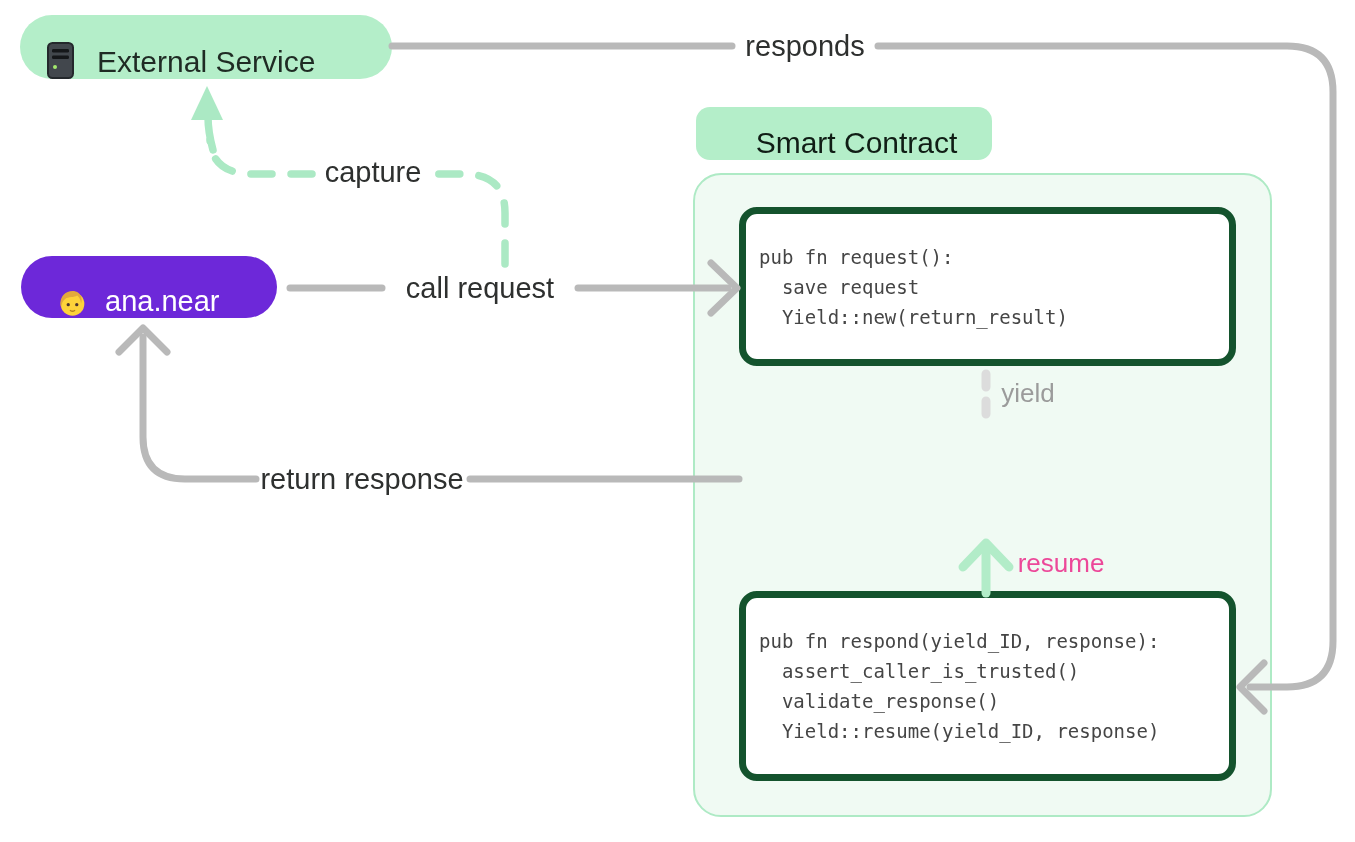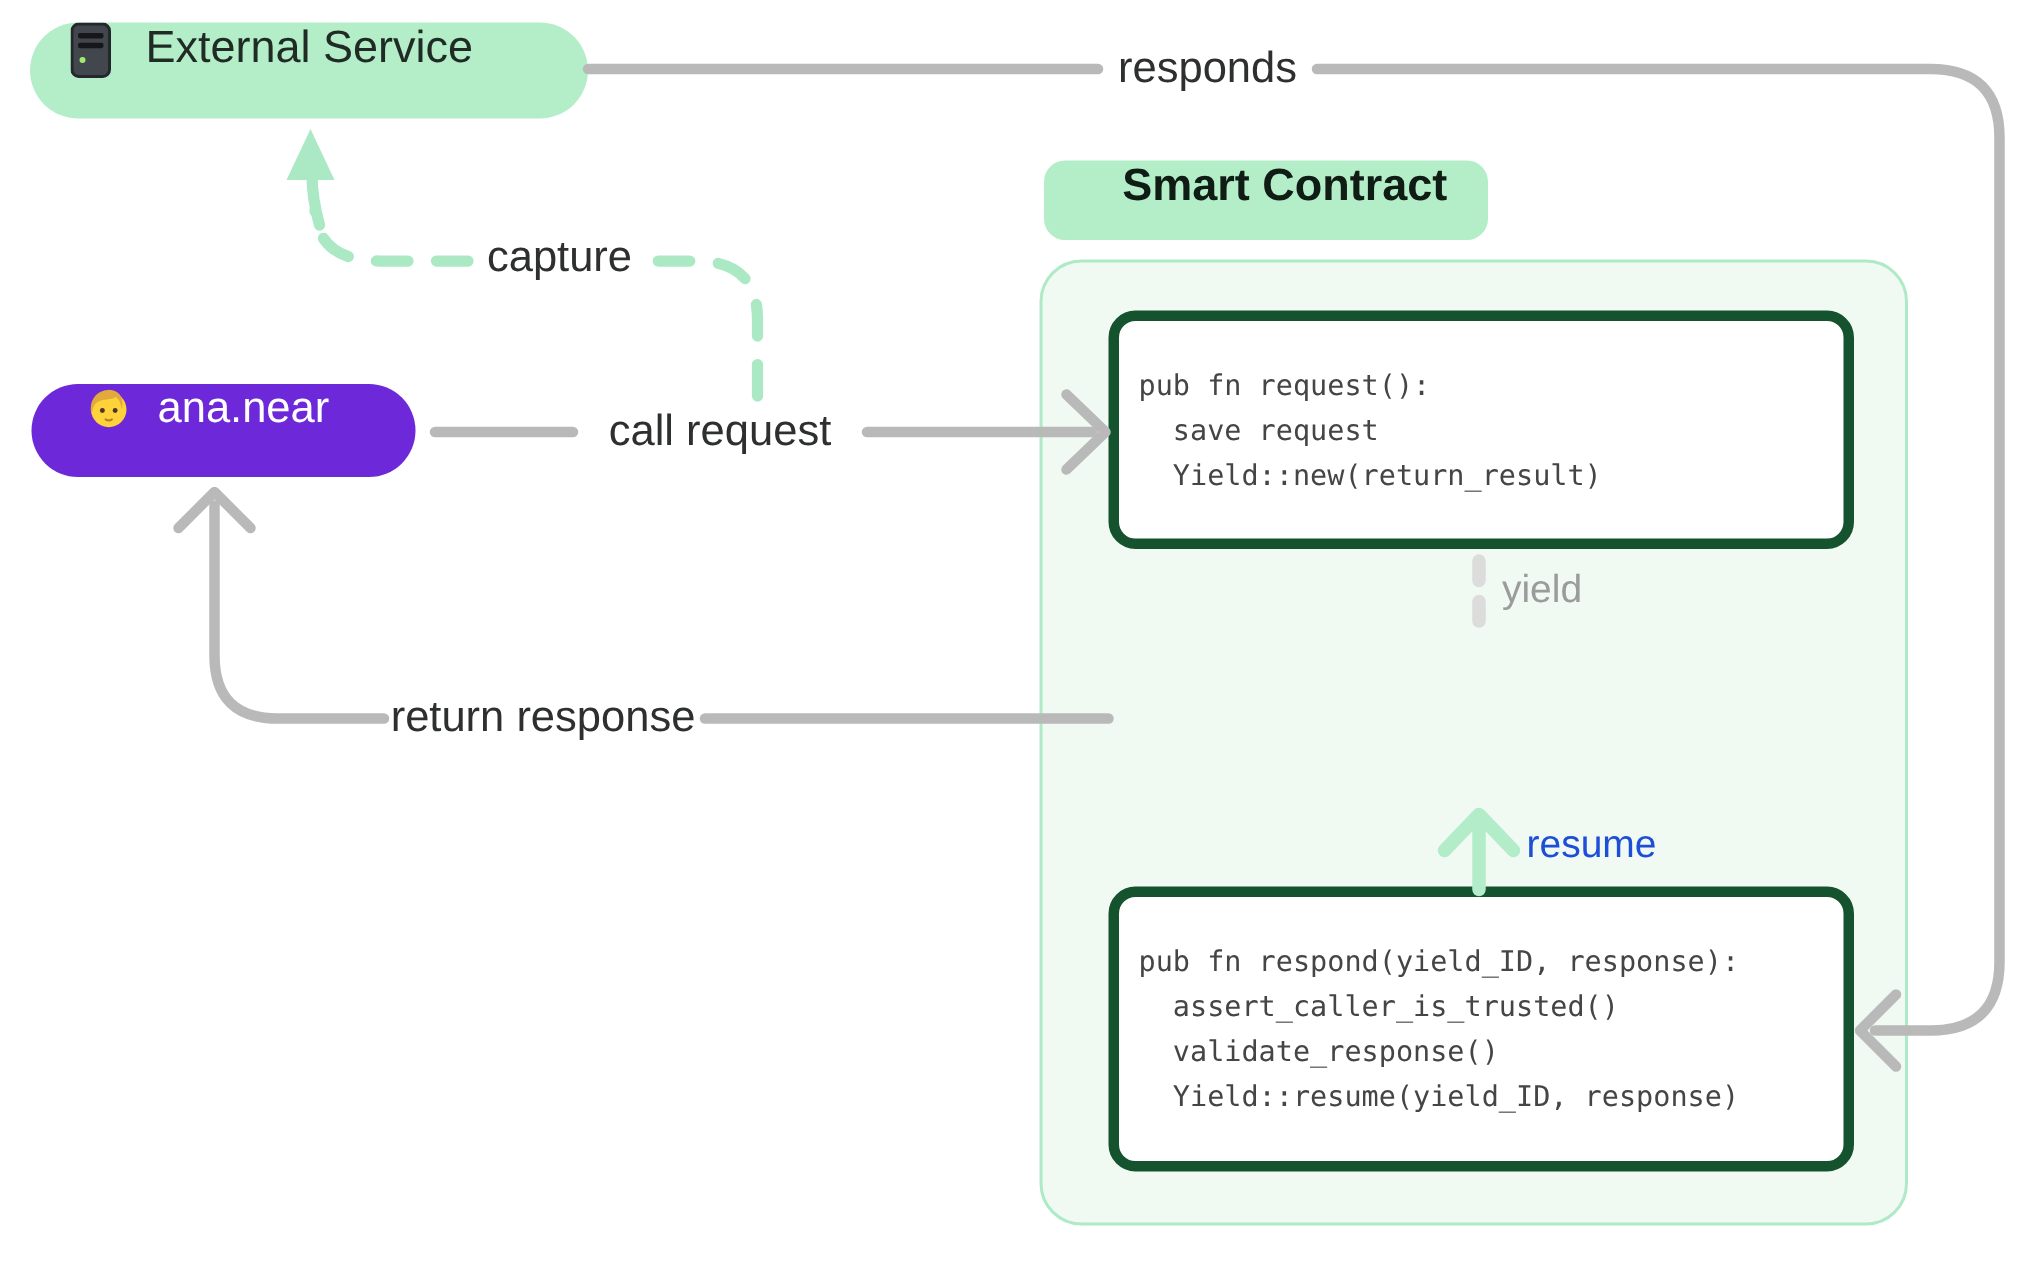--- a/index.html
+++ b/index.html
@@ -16,7 +16,7 @@
   .pill {
     position: absolute;
     display: flex;
-    align-items: flex-start;
+    align-items: flex-end;
     box-sizing: border-box;
   }
   .pill-external {

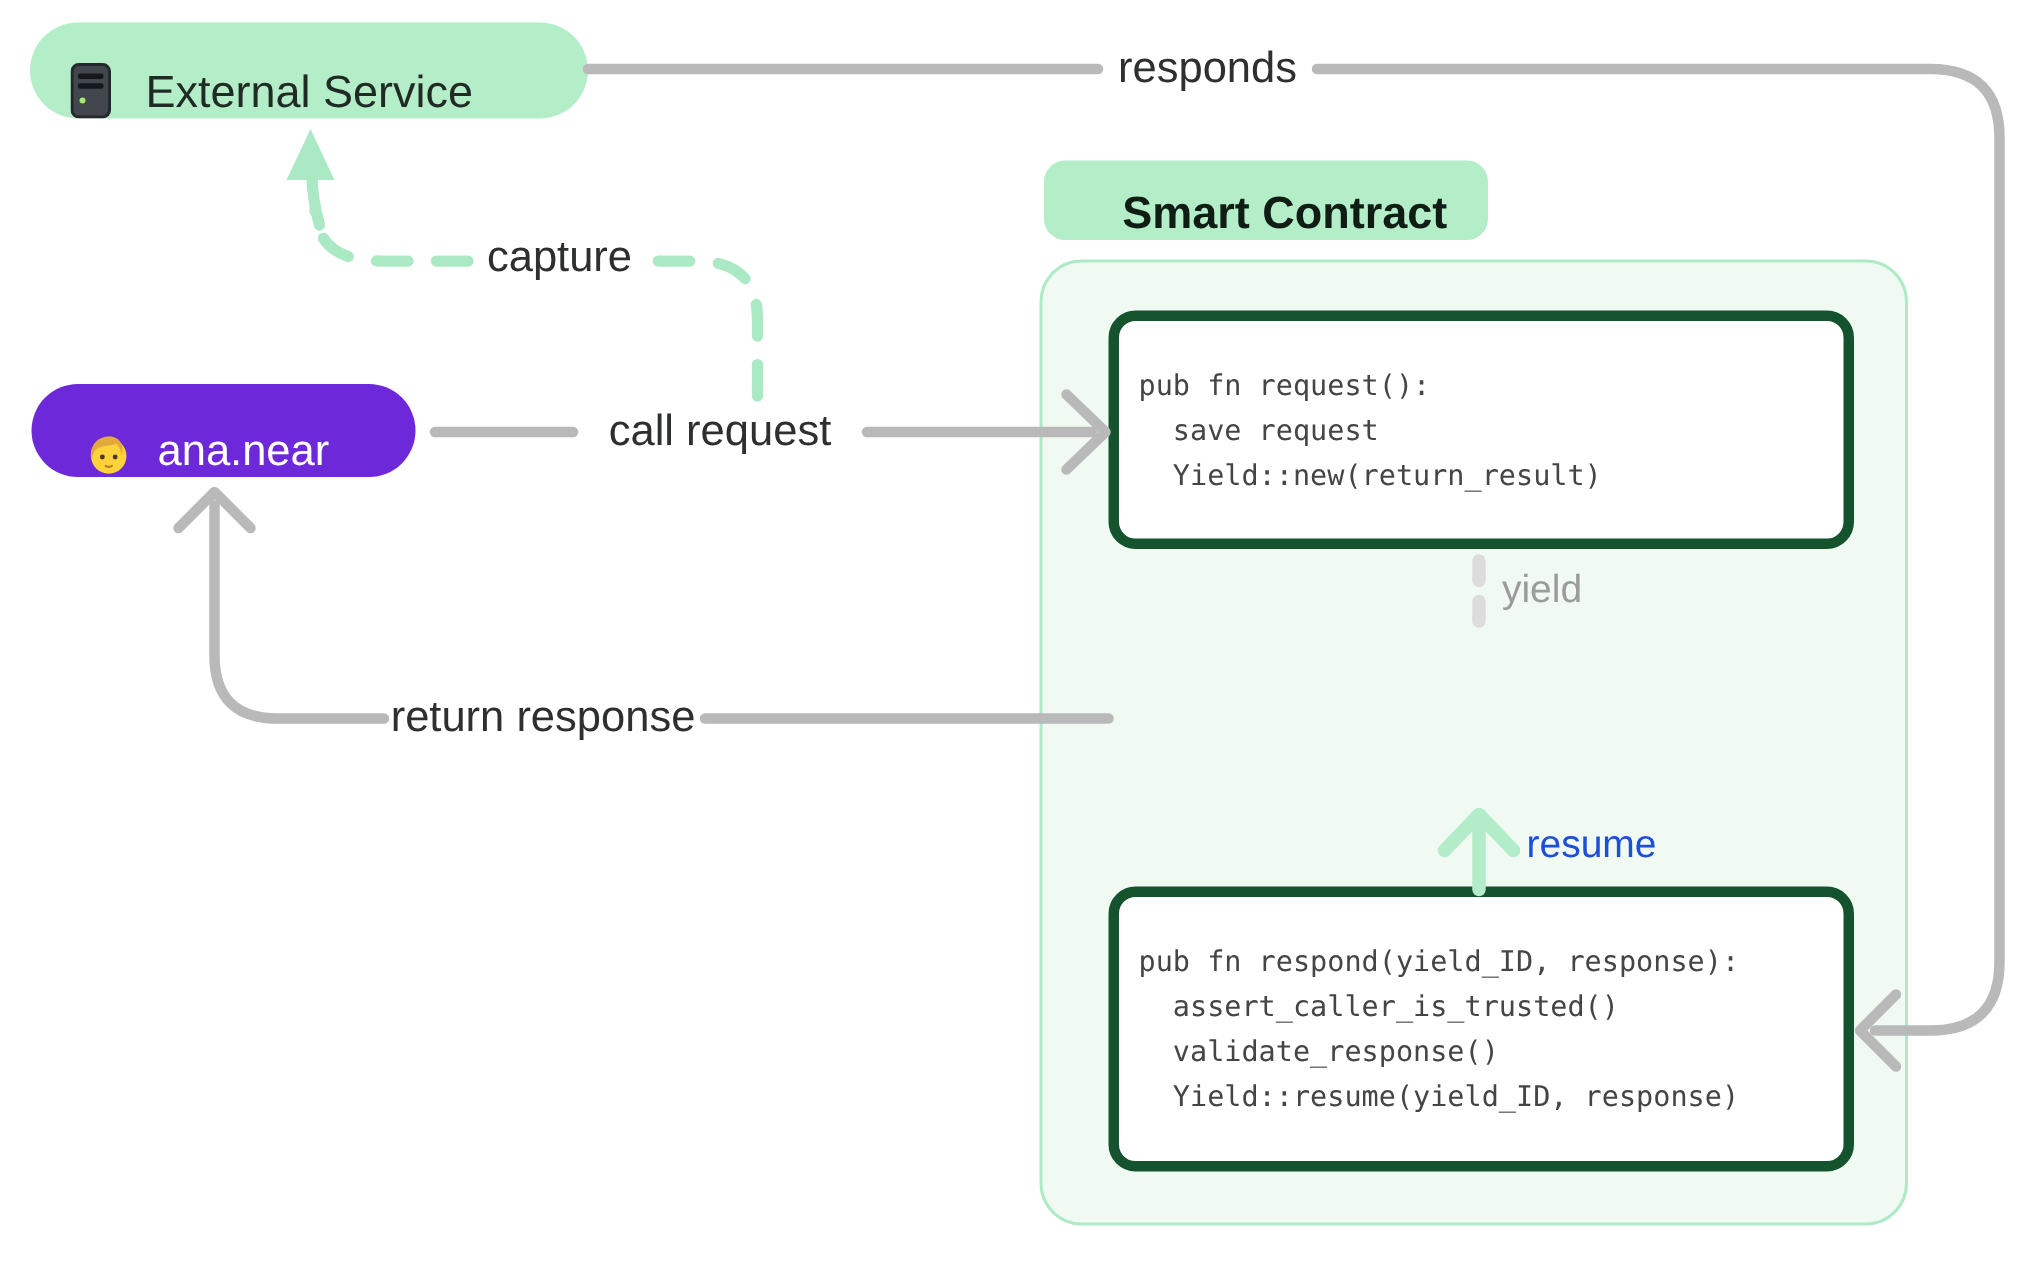--- a/index.html
+++ b/index.html
@@ -54,7 +54,7 @@
   }
   .badge-contract .pill-label {
     font-size: 30px;
-    font-weight: 700;
+    font-weight: 400;
     color: #101d15;
     margin-left: 25px;
   }

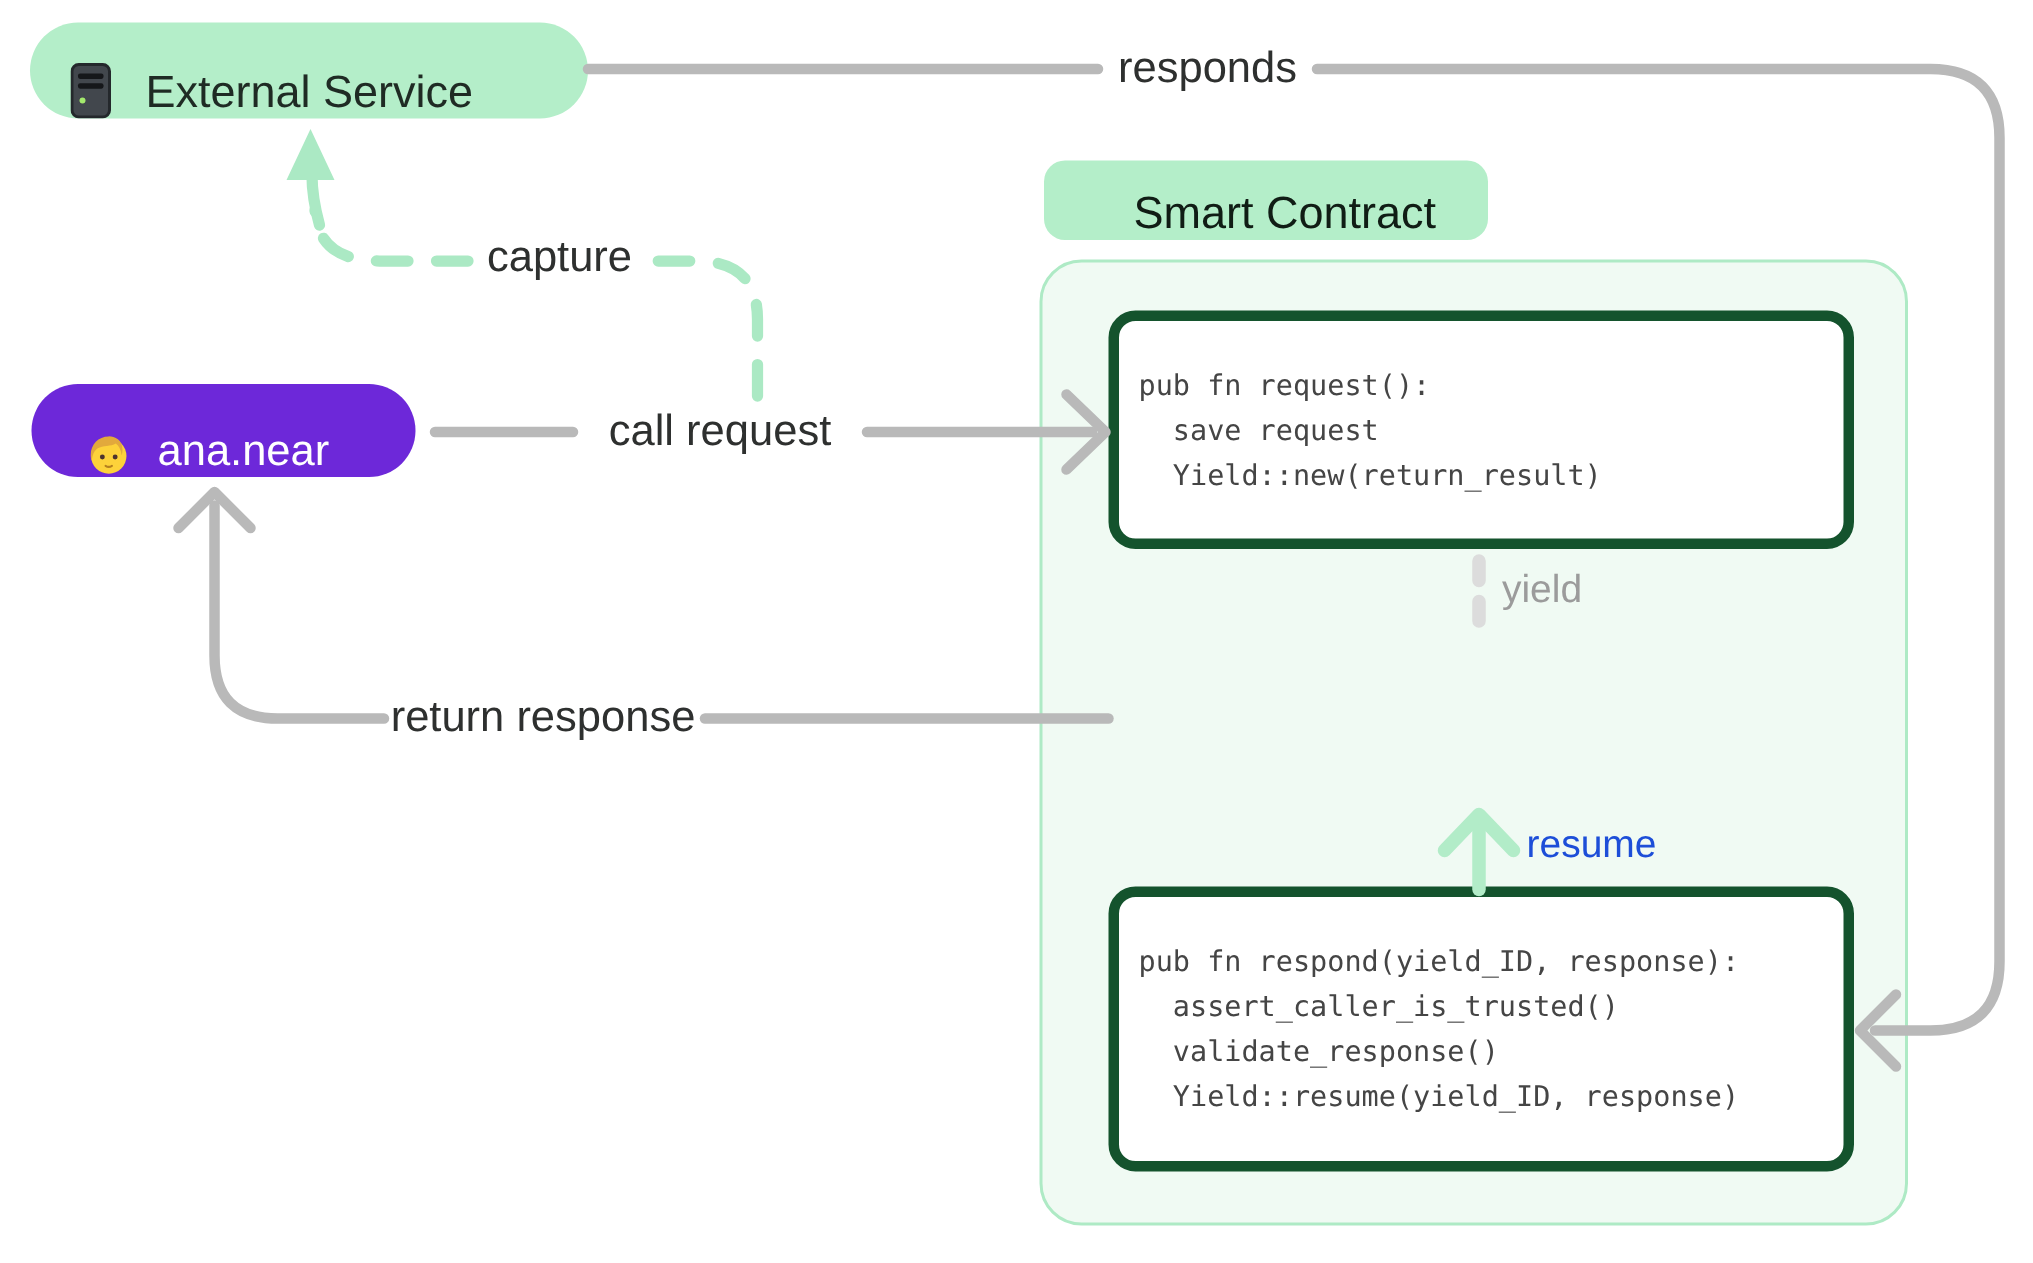--- a/index.html
+++ b/index.html
@@ -109,7 +109,7 @@
   .label-capture        { left: 373px;  top: 172px; }
   .label-return-response{ left: 362px;  top: 479px; }
   .label-yield  { left: 1028px; top: 393px; font-size: 26px; font-weight: 400; color: #9b9b9b; }
-  .label-resume { left: 1061px; top: 563px; font-size: 26px; font-weight: 500; color: #1d4ed8; text-align: right; }
+  .label-resume { left: 1061px; top: 563px; font-size: 26px; font-weight: 500; color: #ec4899; text-align: right; }
 
   
   .overlay {

